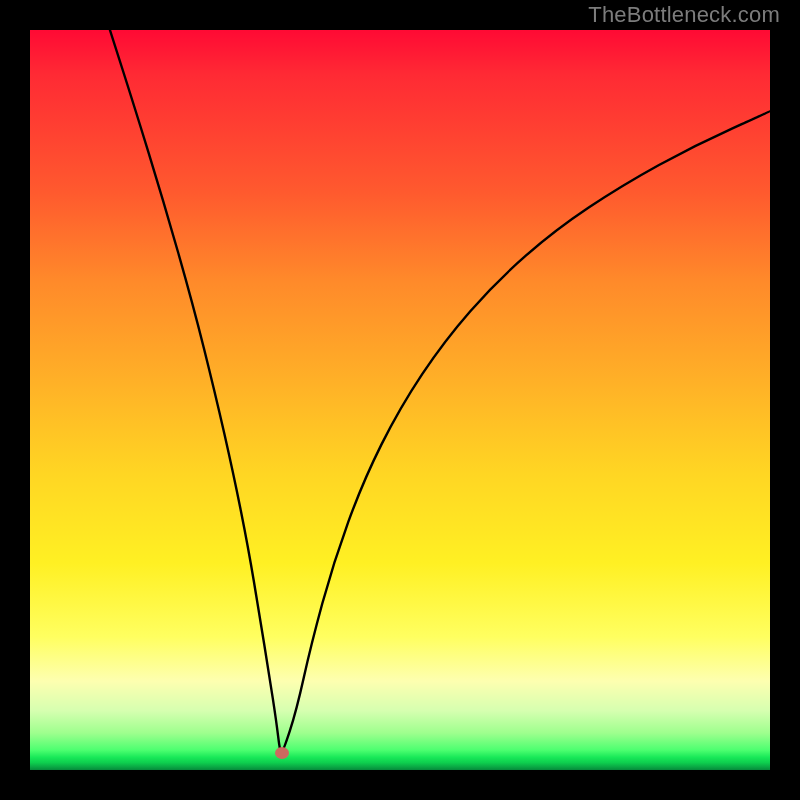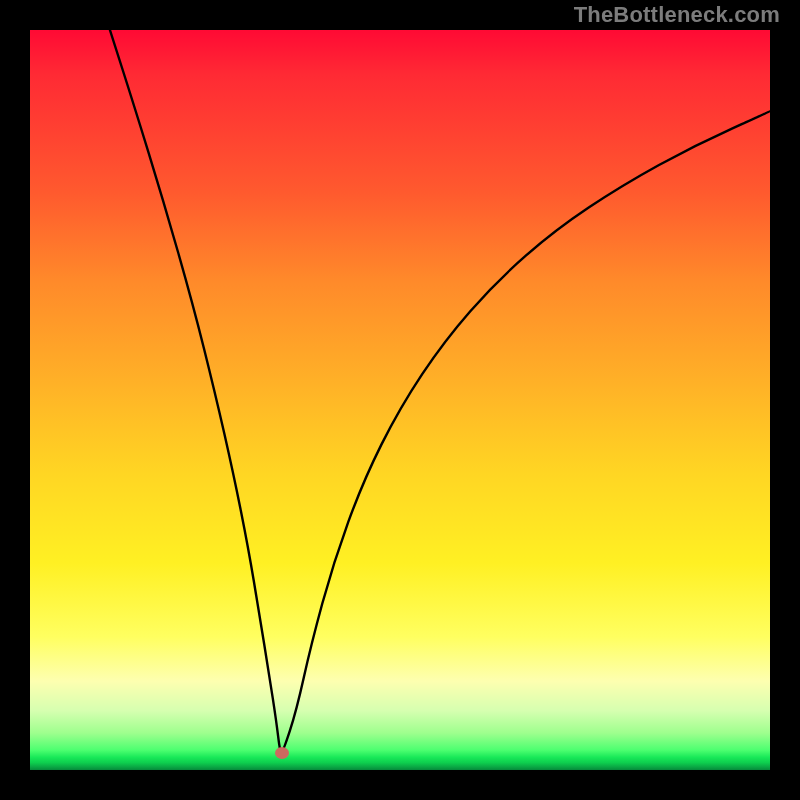--- a/index.html
+++ b/index.html
@@ -23,7 +23,7 @@
     right: 20px;
     color: #7c7c7c;
     font-size: 22px;
-    font-weight: 700;
+    font-weight: 400;
     letter-spacing: 0.2px;
     z-index: 5;
   }

